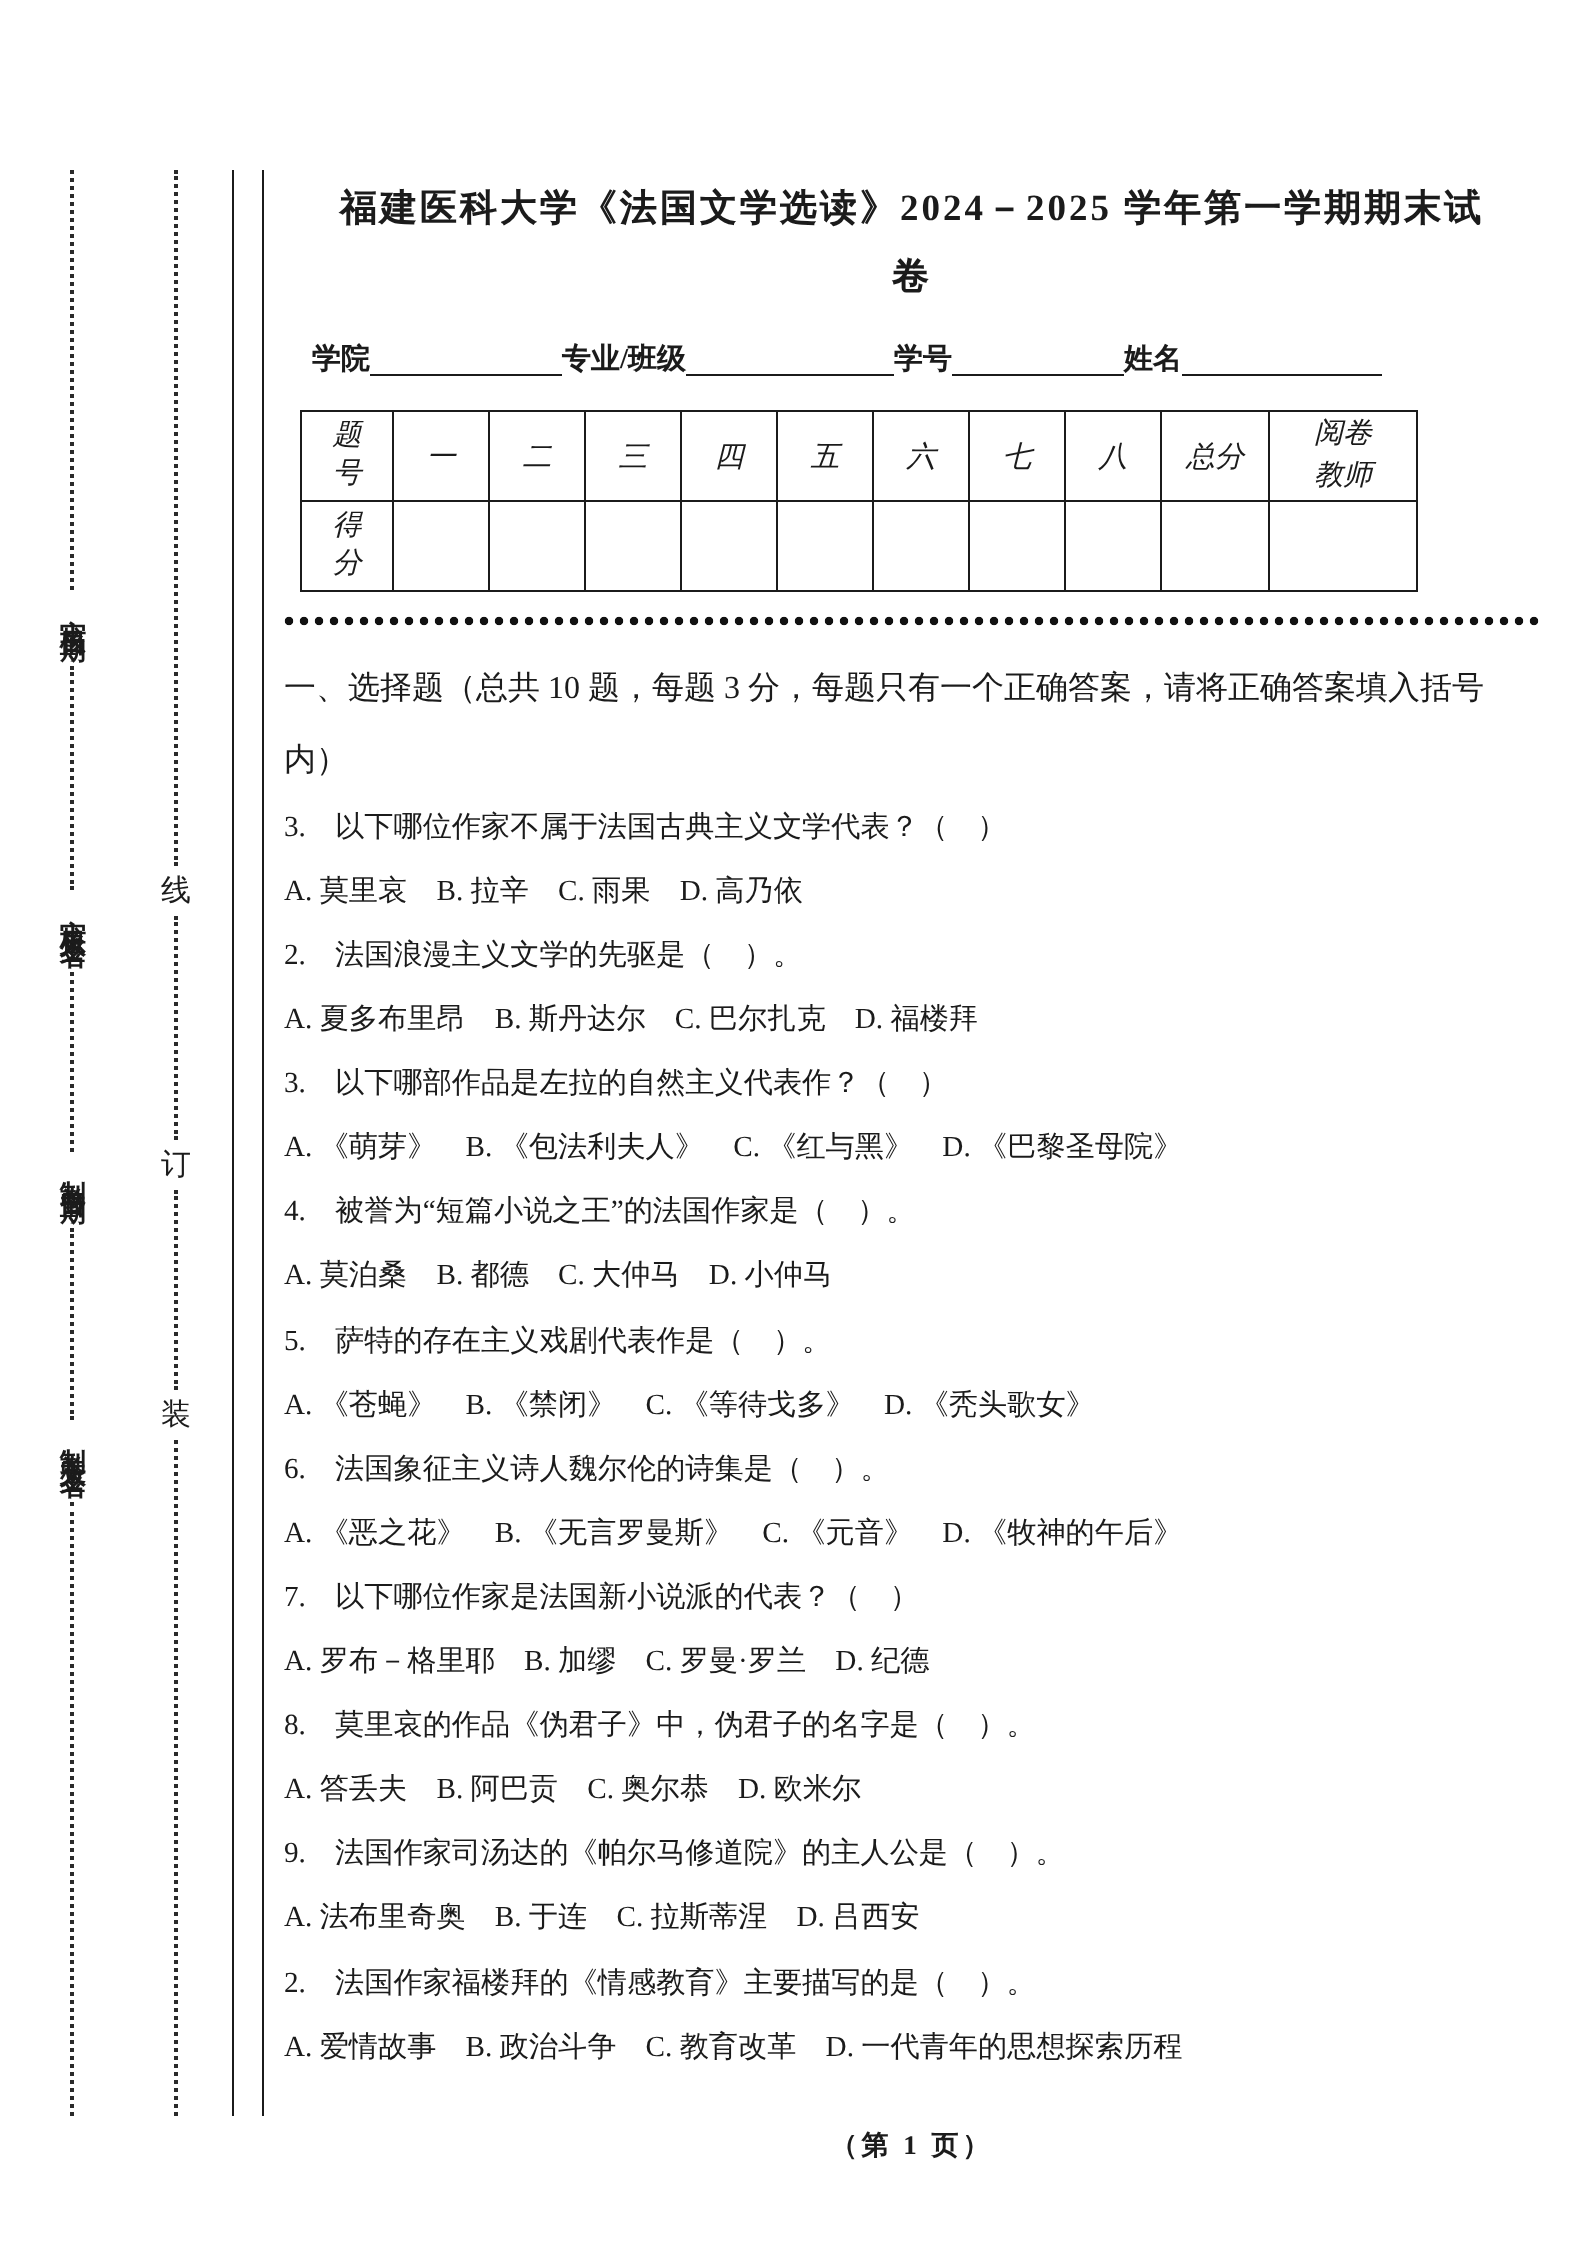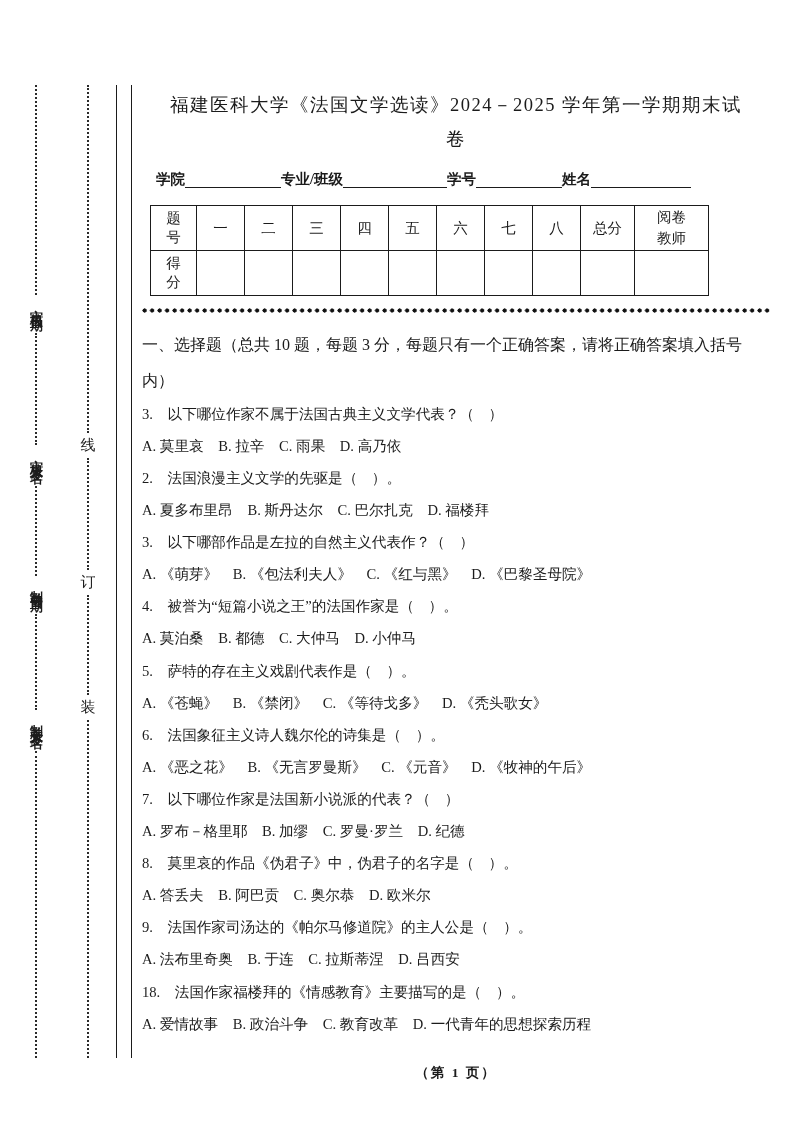--- a/index.html
+++ b/index.html
@@ -57,7 +57,7 @@
     margin: 0 auto;
     text-align: center;
     font-size: 18.5px;
-    font-weight: normal;
+    font-weight: bold;
     line-height: 1.85;
     letter-spacing: 1.5px;
   }

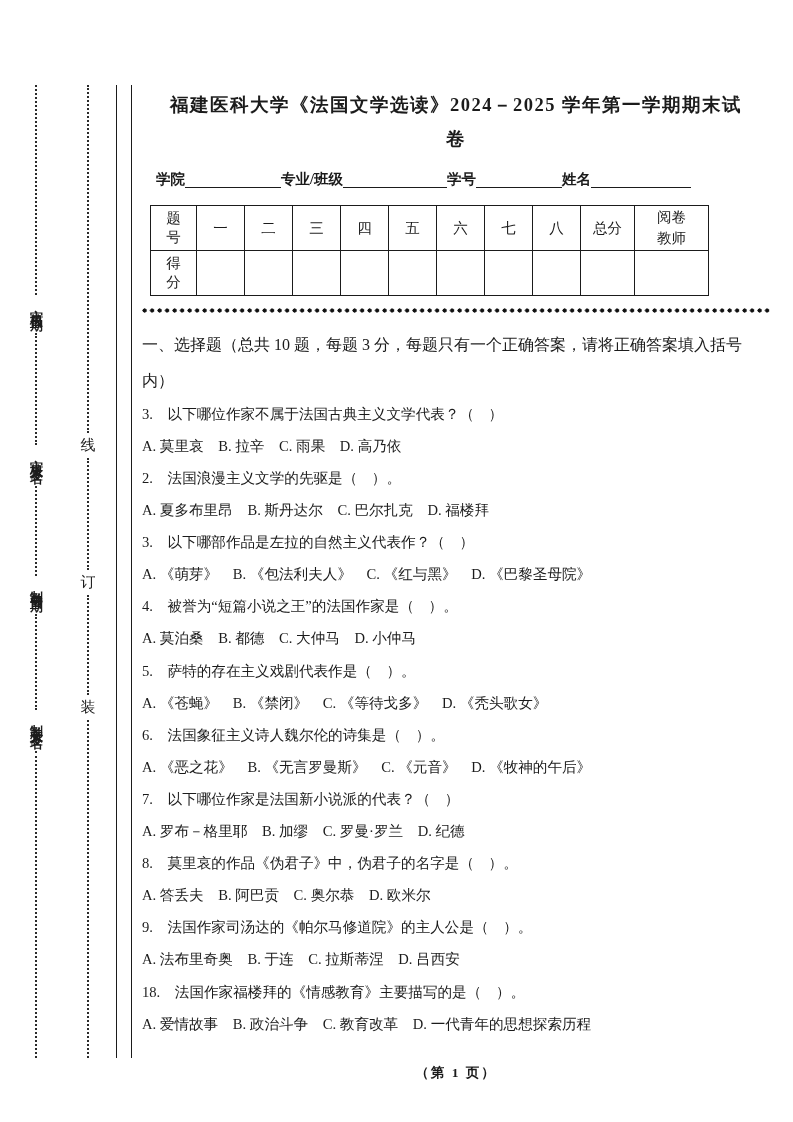--- a/index.html
+++ b/index.html
@@ -80,6 +80,7 @@
     border-collapse: collapse;
     margin: 16px 0 0 8px;
     table-layout: fixed;
+    font-style: italic;
   }
   .score-table td {
     border: 1.4px solid #1b1b1b;

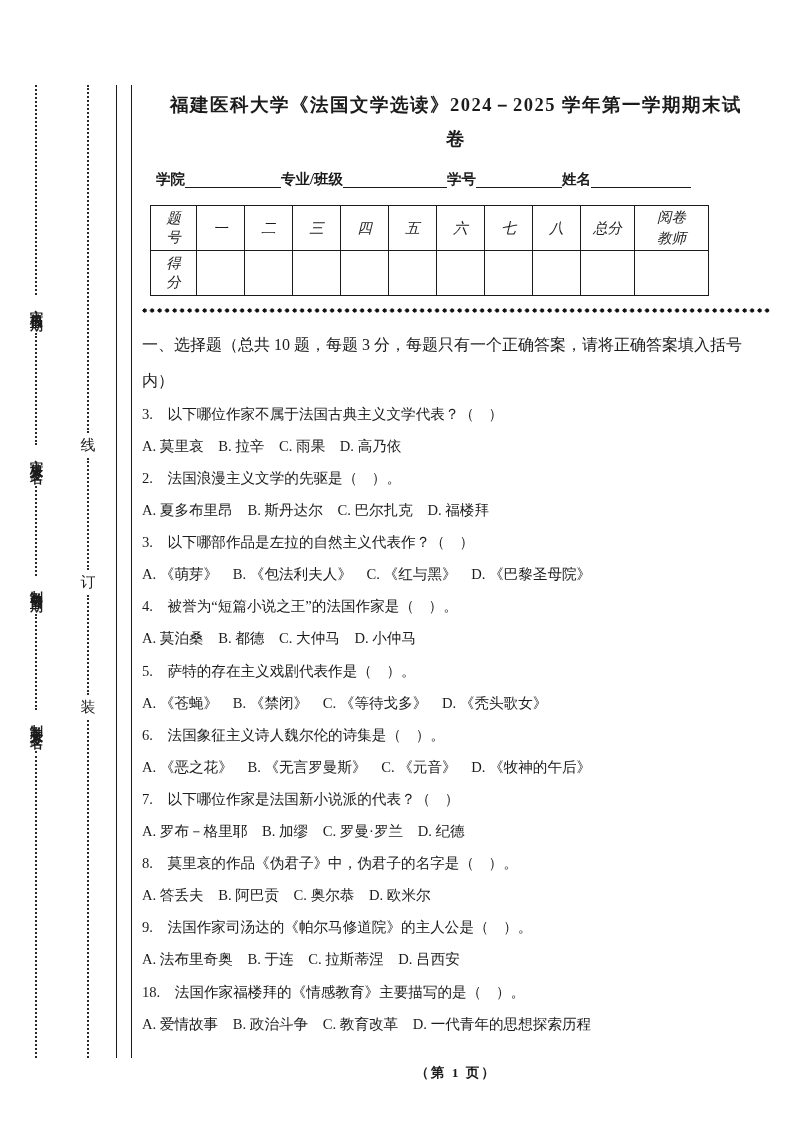--- a/index.html
+++ b/index.html
@@ -256,7 +256,7 @@
         <div class="q-line">A. 法布里奇奥　B. 于连　C. 拉斯蒂涅　D. 吕西安</div>
       </div>
       <div class="q">
-        <div class="q-line">18.　法国作家福楼拜的《情感教育》主要描写的是（　）。</div>
+        <div class="q-line">2.　法国作家福楼拜的《情感教育》主要描写的是（　）。</div>
         <div class="q-line">A. 爱情故事　B. 政治斗争　C. 教育改革　D. 一代青年的思想探索历程</div>
       </div>
     </div>

